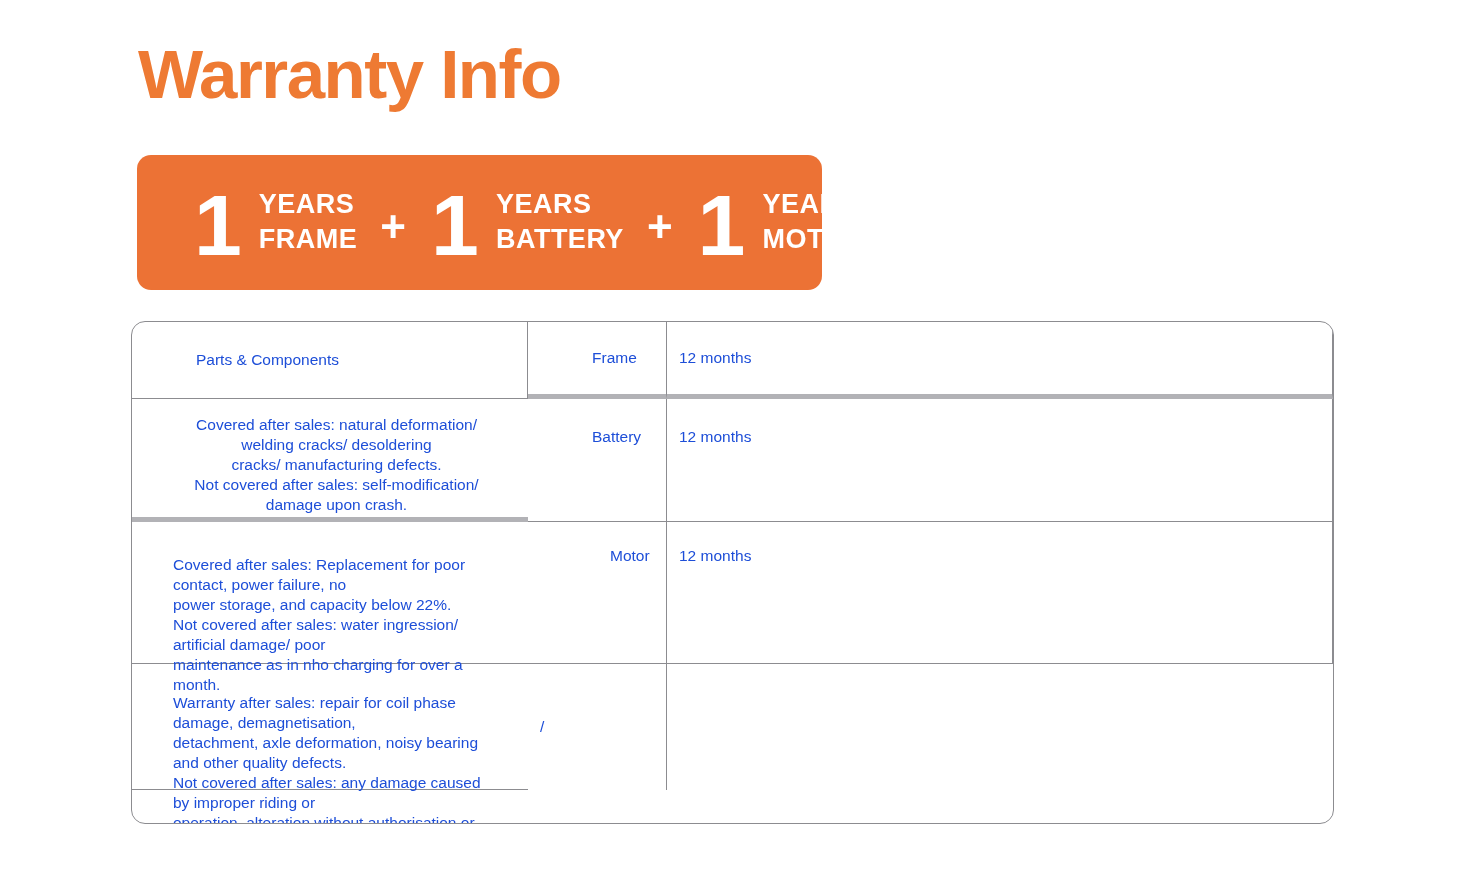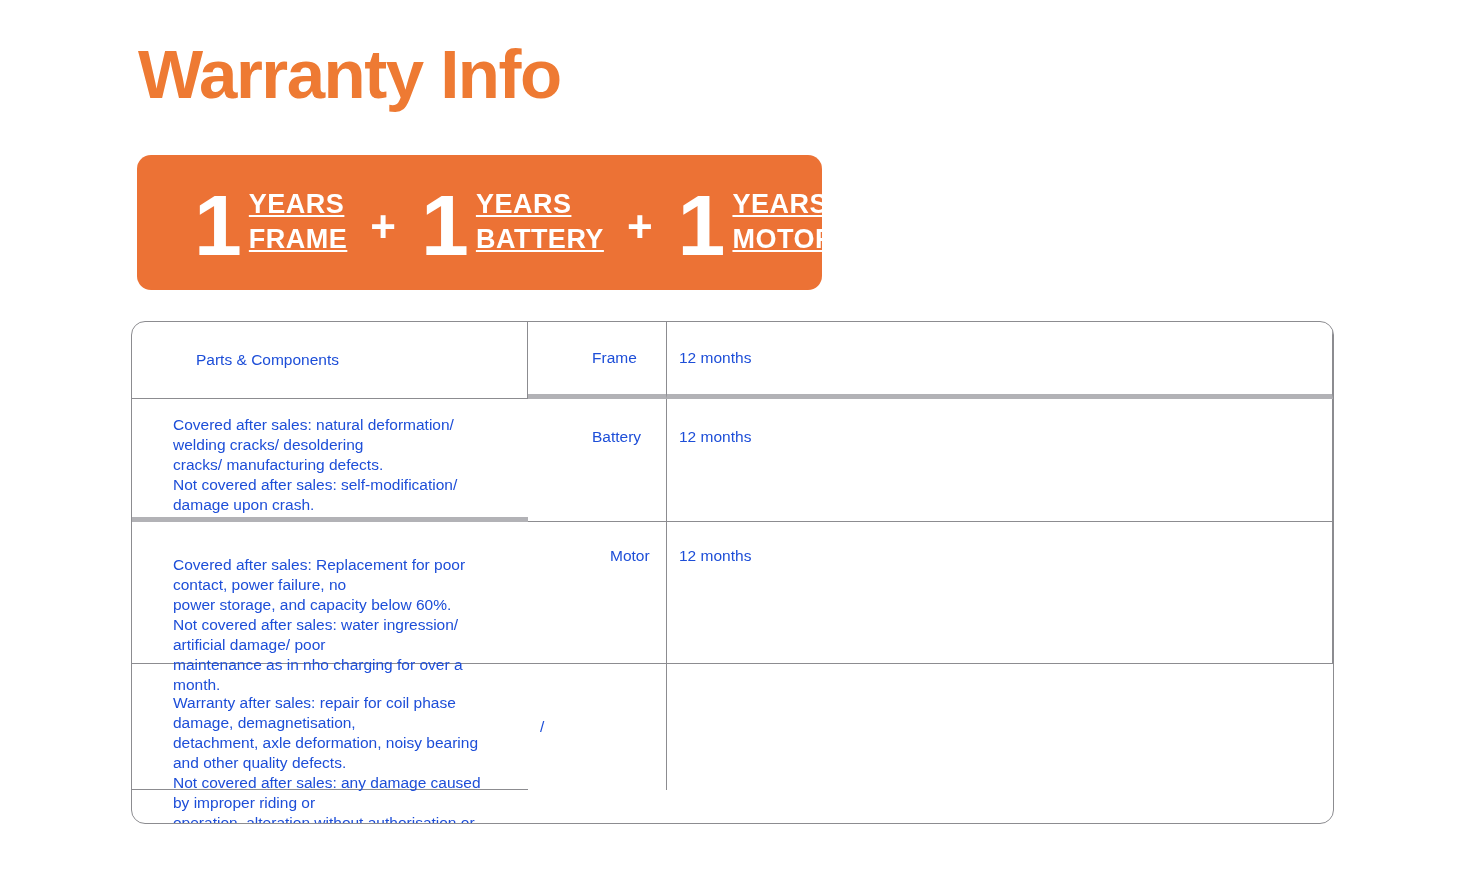--- a/index.html
+++ b/index.html
@@ -27,7 +27,7 @@
     font-size:86px; font-weight:bold; line-height:0.84; margin-top:6px;
     letter-spacing:-2px;
   }
-  .banner-label { margin-left:9px; font-size:27px; font-weight:bold; letter-spacing:0.5px;text-decoration:underline; }
+  .banner-label { margin-left:19px; font-size:27px; font-weight:bold; letter-spacing:0.5px; }
   .banner-label div { line-height:35px; }
   .banner-plus { font-size:44px; font-weight:bold; margin:0 25px 0 23px; padding-top:8px; }
 

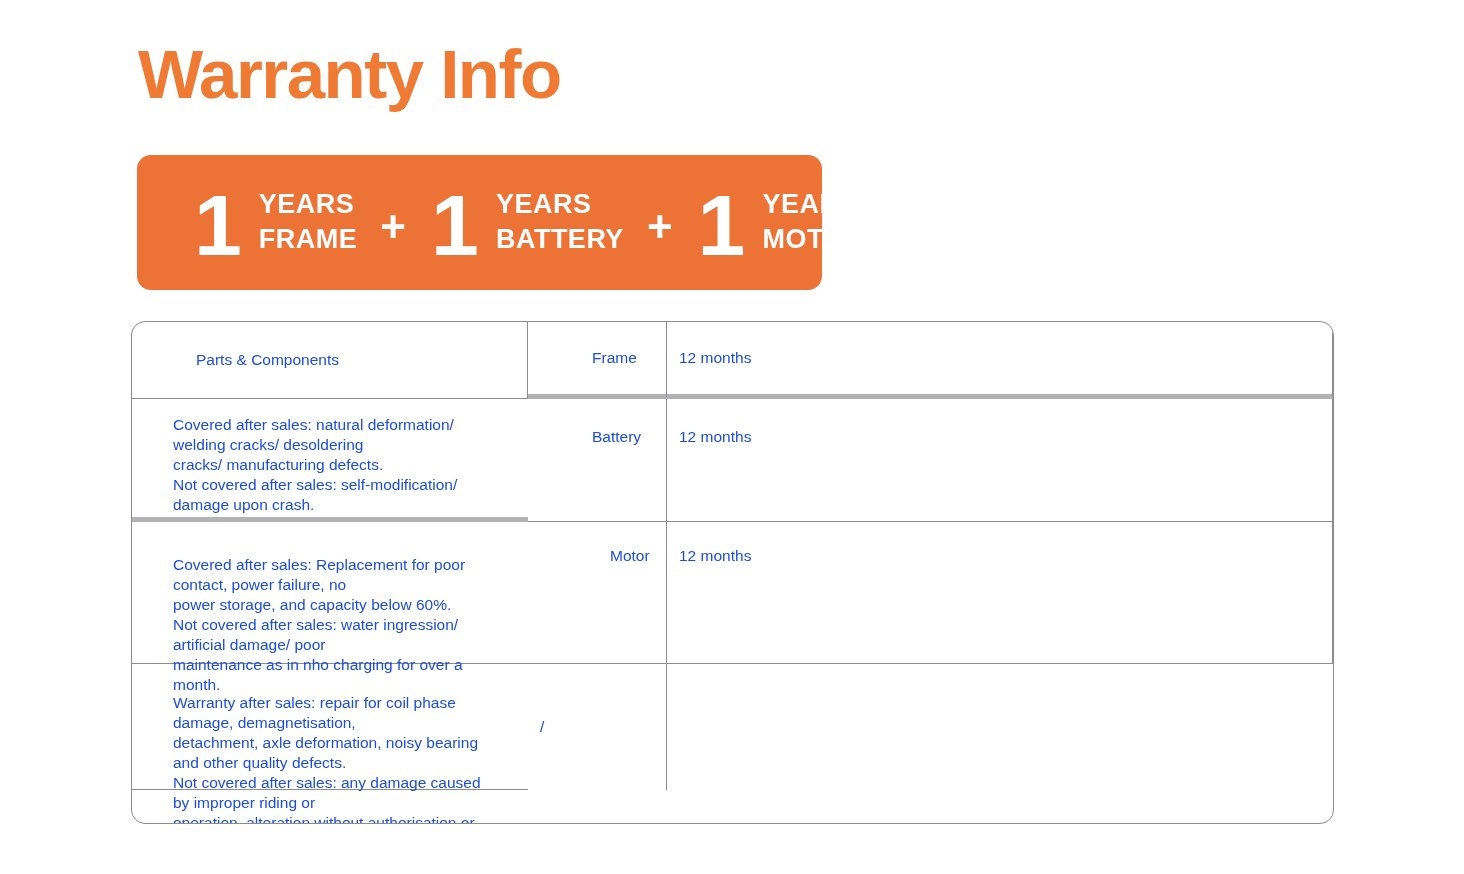--- a/index.html
+++ b/index.html
@@ -52,7 +52,7 @@
   .pad-terms  { padding-left:41px; padding-right:28px; }
 
   .v-top   { align-items:flex-start; }
-  .pt16 { padding-top:16px; }
+  .pt16 { padding-top:16px;text-align:center; }
   .pt25 { padding-top:25px; }
   .pt29 { padding-top:29px; }
   .pt33 { padding-top:33px; }

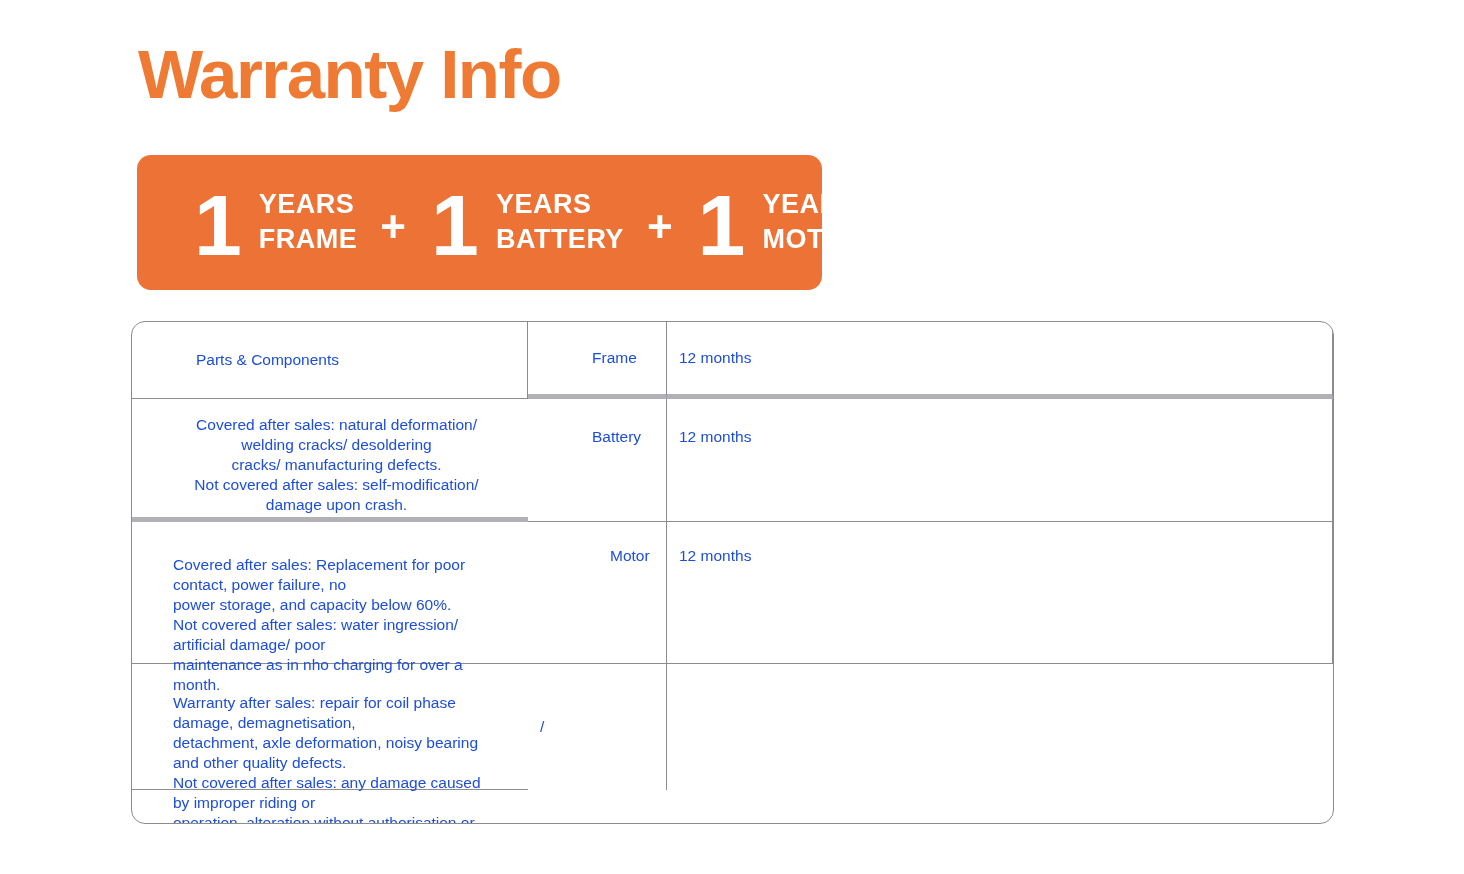--- a/index.html
+++ b/index.html
@@ -108,7 +108,7 @@
     <div class="cell col-b rb-thin pad-period v-top pt29">12 months</div>
     <div class="cell rb-thin pad-terms v-top pt33">
       <span class="terms-text">Covered after sales: Replacement for poor contact, power failure, no
-power storage, and capacity below 60%.
+power storage, and capacity below 22%.
 Not covered after sales: water ingression/ artificial damage/ poor
 maintenance as in nho charging for over a month.</span>
     </div>

